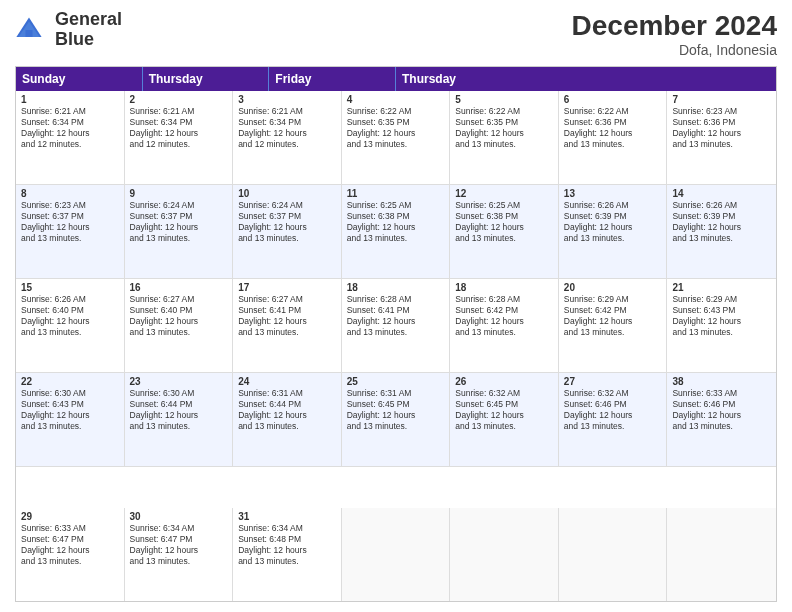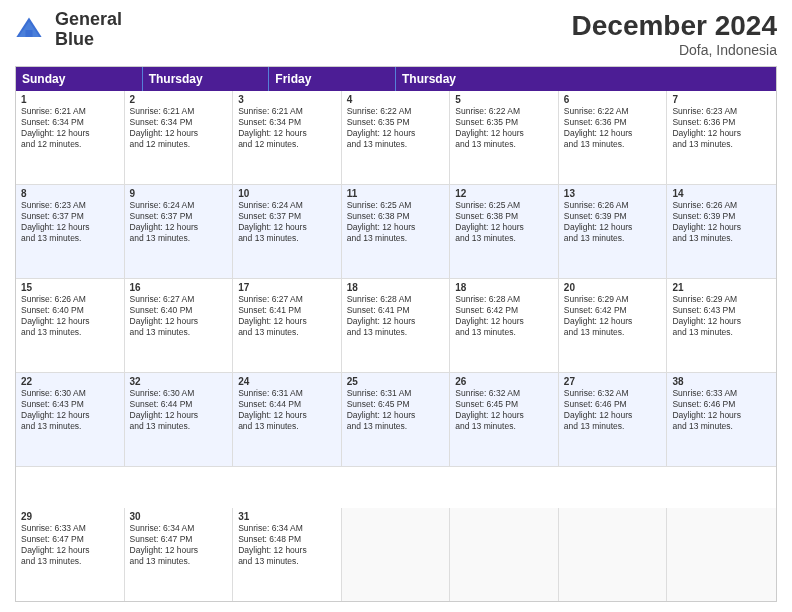--- a/index.html
+++ b/index.html
@@ -300,7 +300,7 @@
 and 13 minutes.</div>
           </div>
           <div class="cal-cell alt-row">
-            <span class="day-num">32</span>
+            <span class="day-num">23</span>
             <div class="cell-text" style="white-space: pre-line;">Sunrise: 6:30 AM
 Sunset: 6:44 PM
 Daylight: 12 hours

